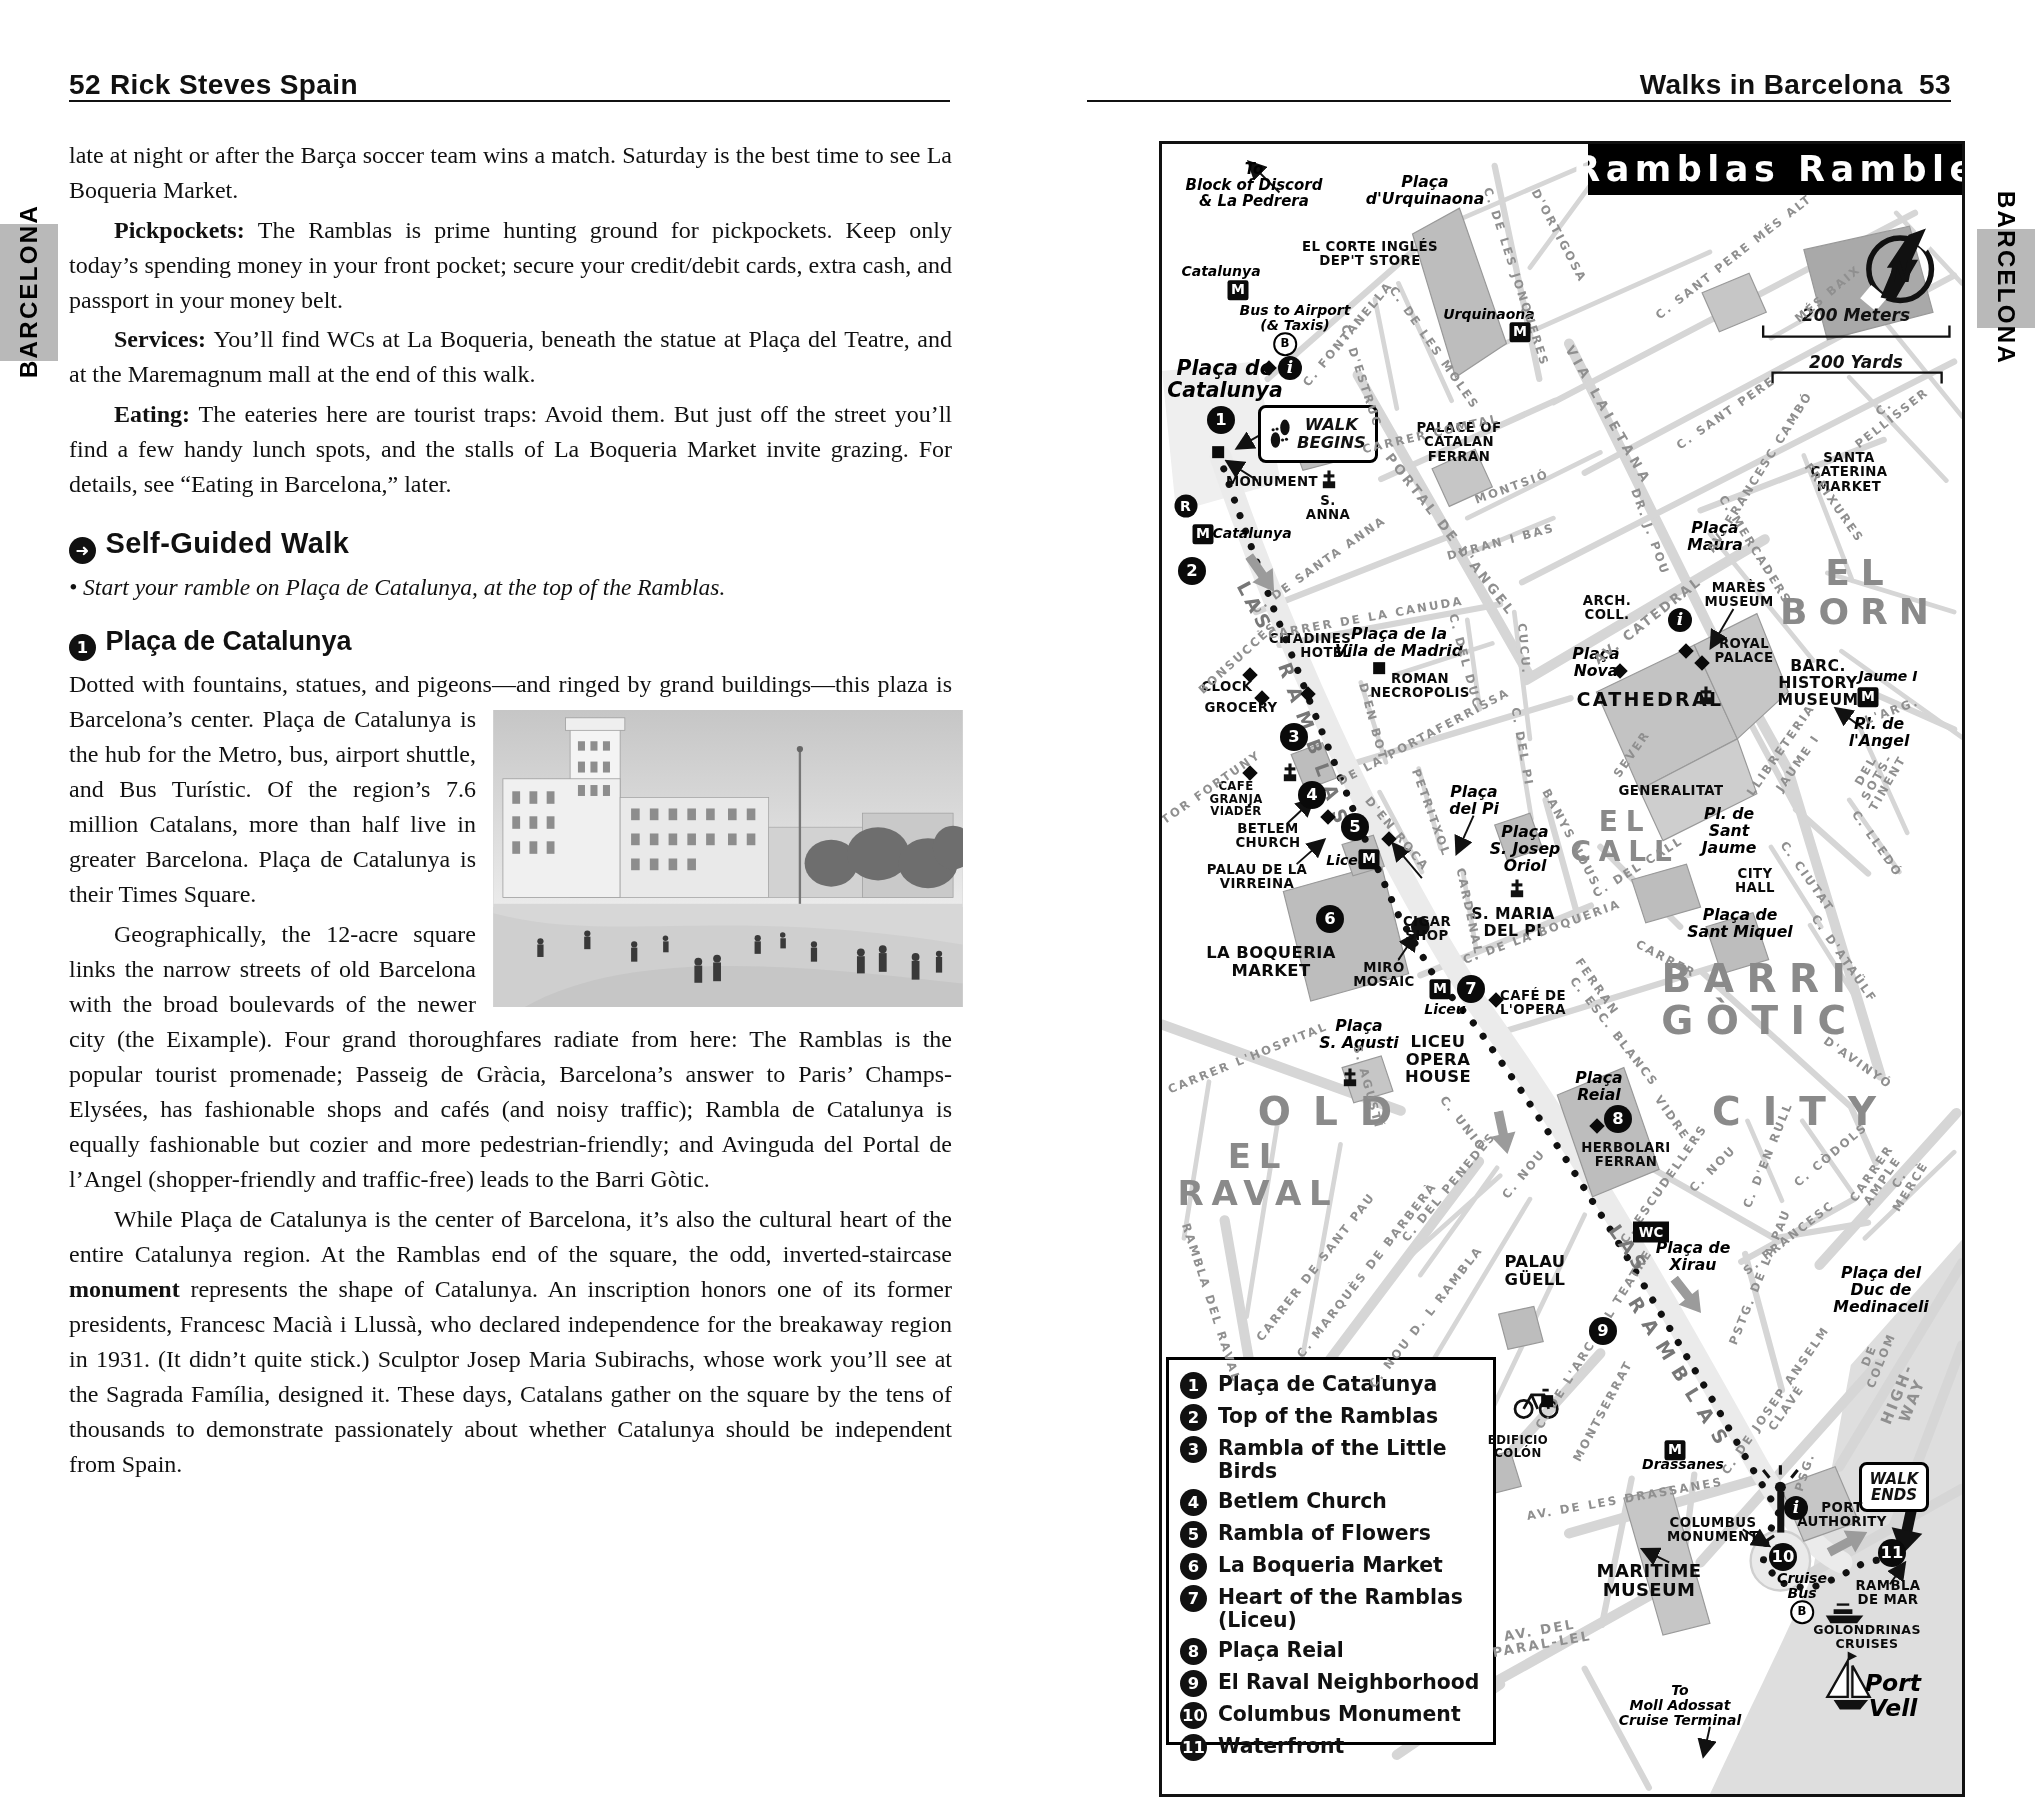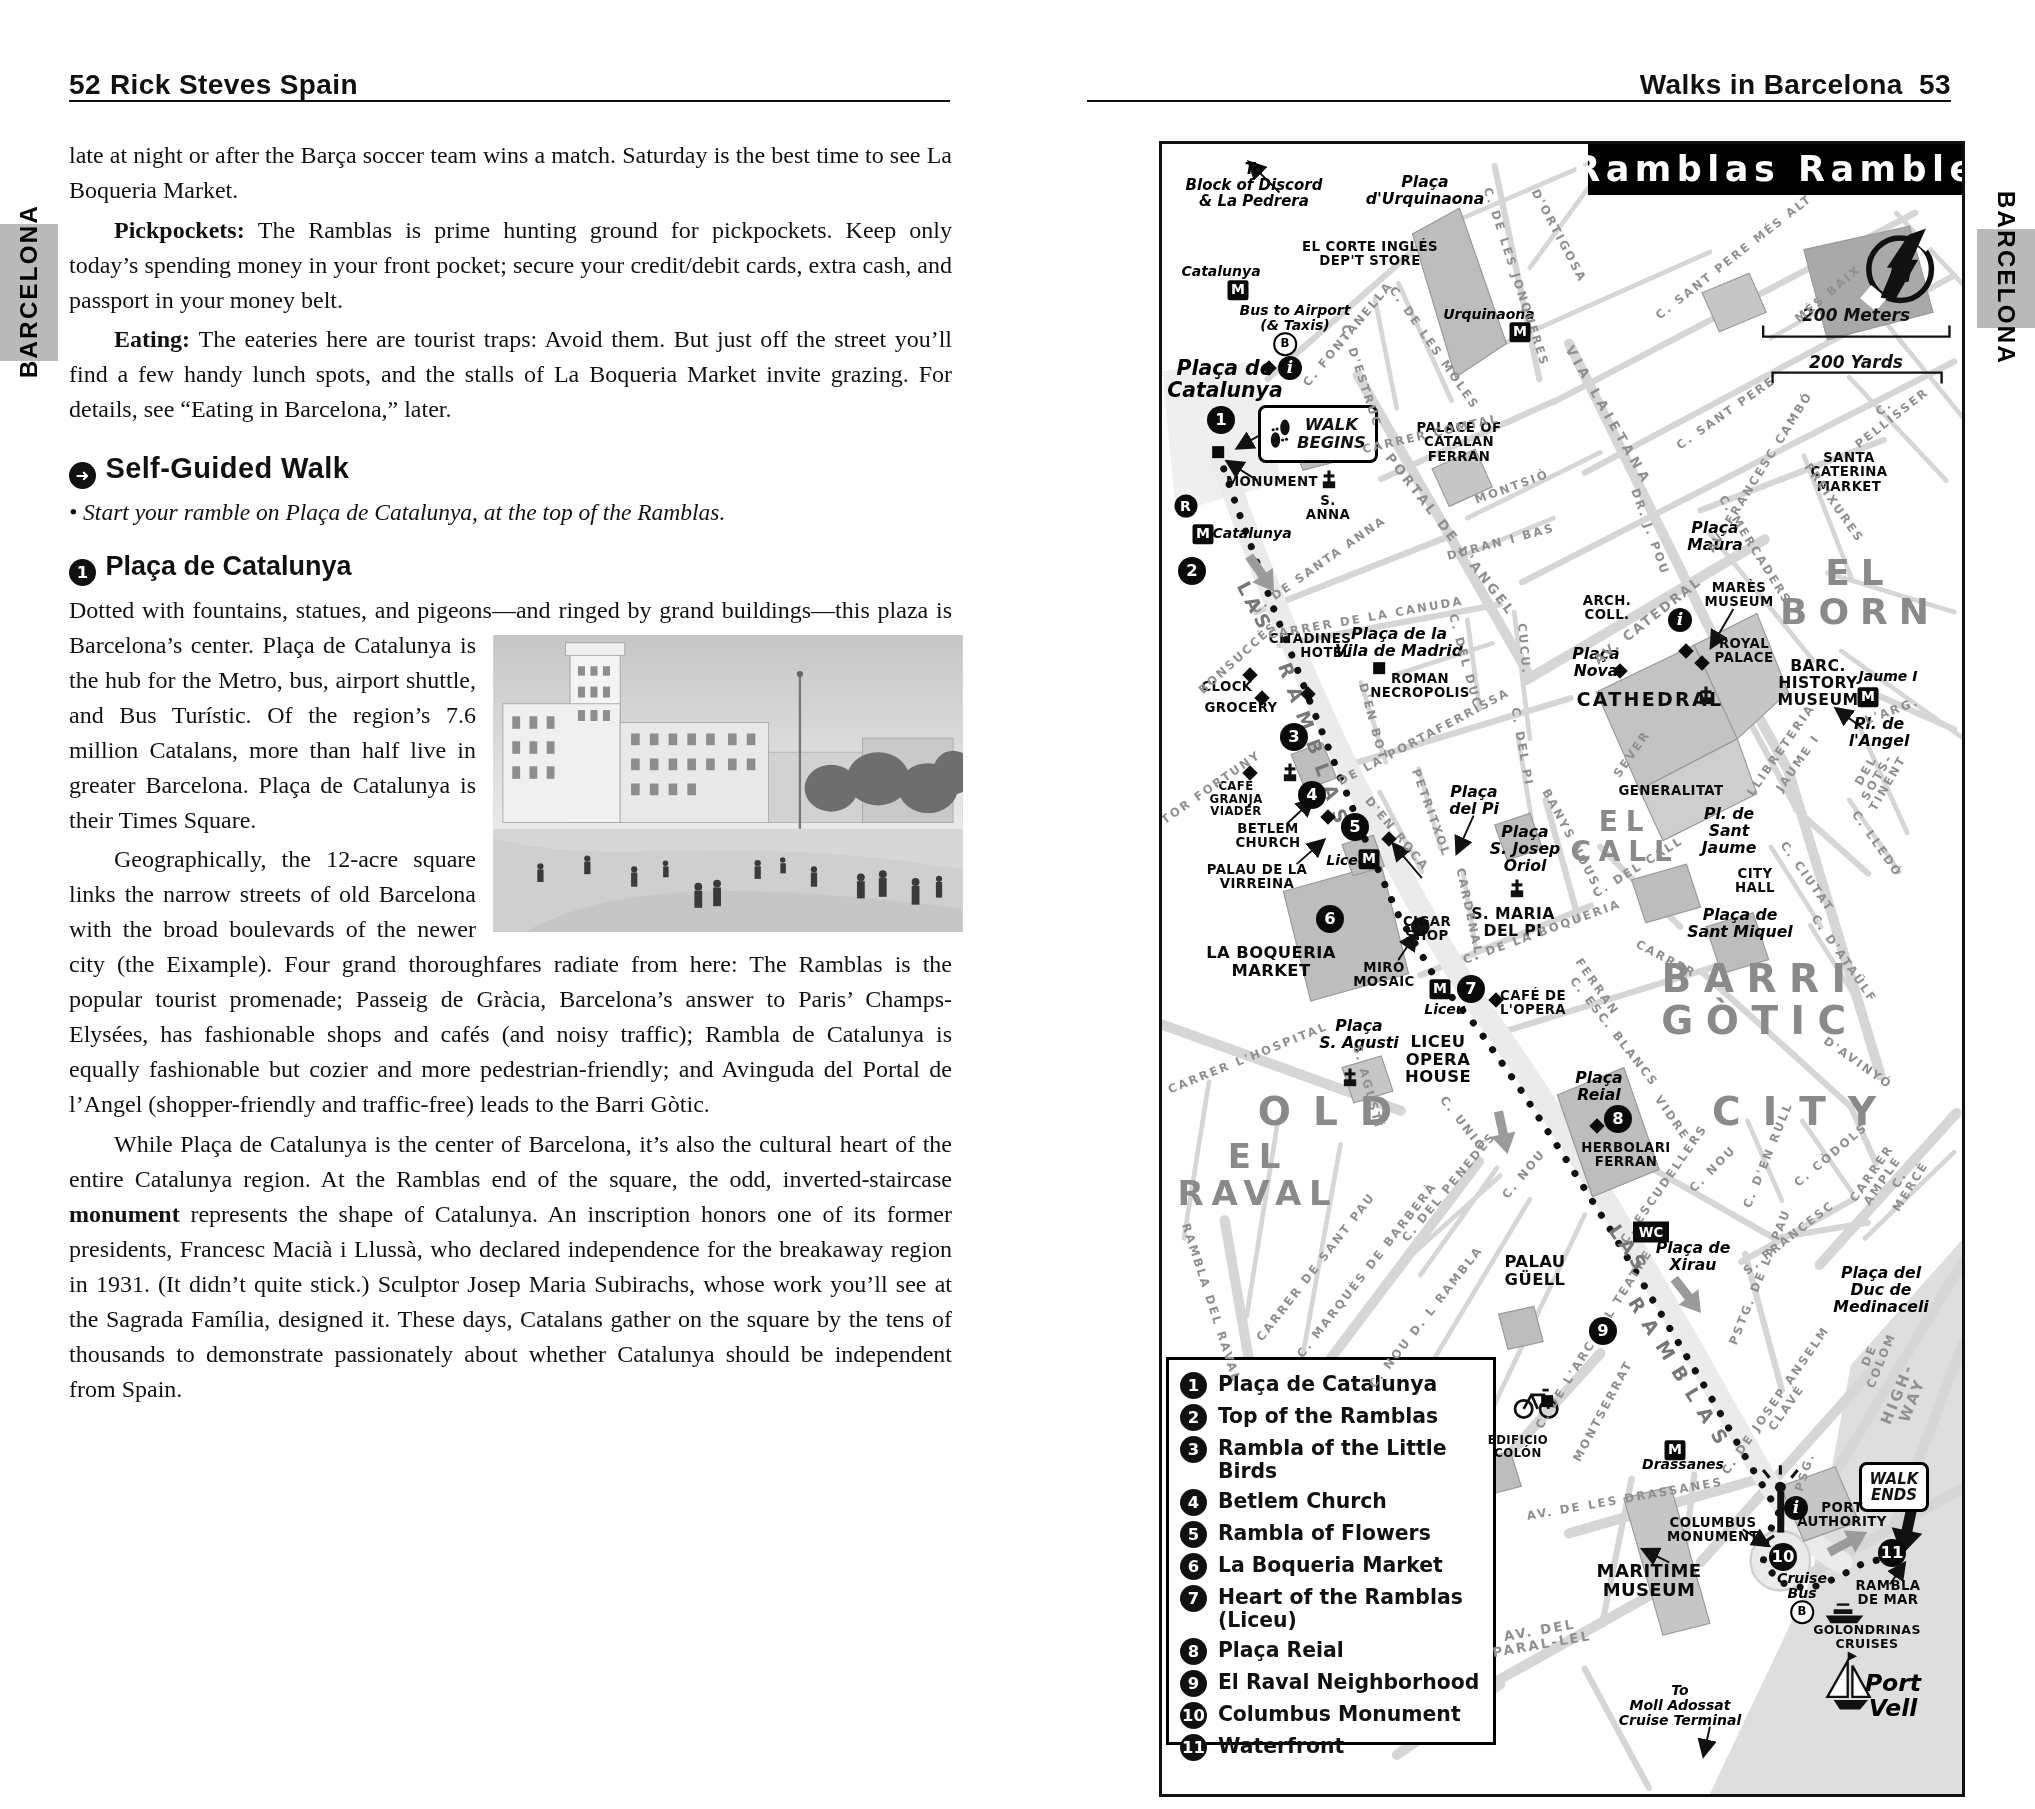--- a/index.html
+++ b/index.html
@@ -81,6 +81,7 @@
   <div id="paras-top">
       <p><span>late at night or after the Barça soccer team wins a match. Saturday is the best time to see La Boqueria Market.</span></p>
       <p class="ind"><b class="lead">Pickpockets: </b><span>The Ramblas is prime hunting ground for pickpockets. Keep only today’s spending money in your front pocket; secure your credit/debit cards, extra cash, and passport in your money belt.</span></p>
+      <p class="ind"><b class="lead">Services: </b><span>You’ll find WCs at La Boqueria, beneath the statue at Plaça del Teatre, and at the Maremagnum mall at the end of this walk.</span></p>
       <p class="ind"><b class="lead">Eating: </b><span>The eateries here are tourist traps: Avoid them. But just off the street you’ll find a few handy lunch spots, and the stalls of La Boqueria Market invite grazing. For details, see “Eating in Barcelona,” later.</span></p>
     </div>
   <div class="walk-h">

